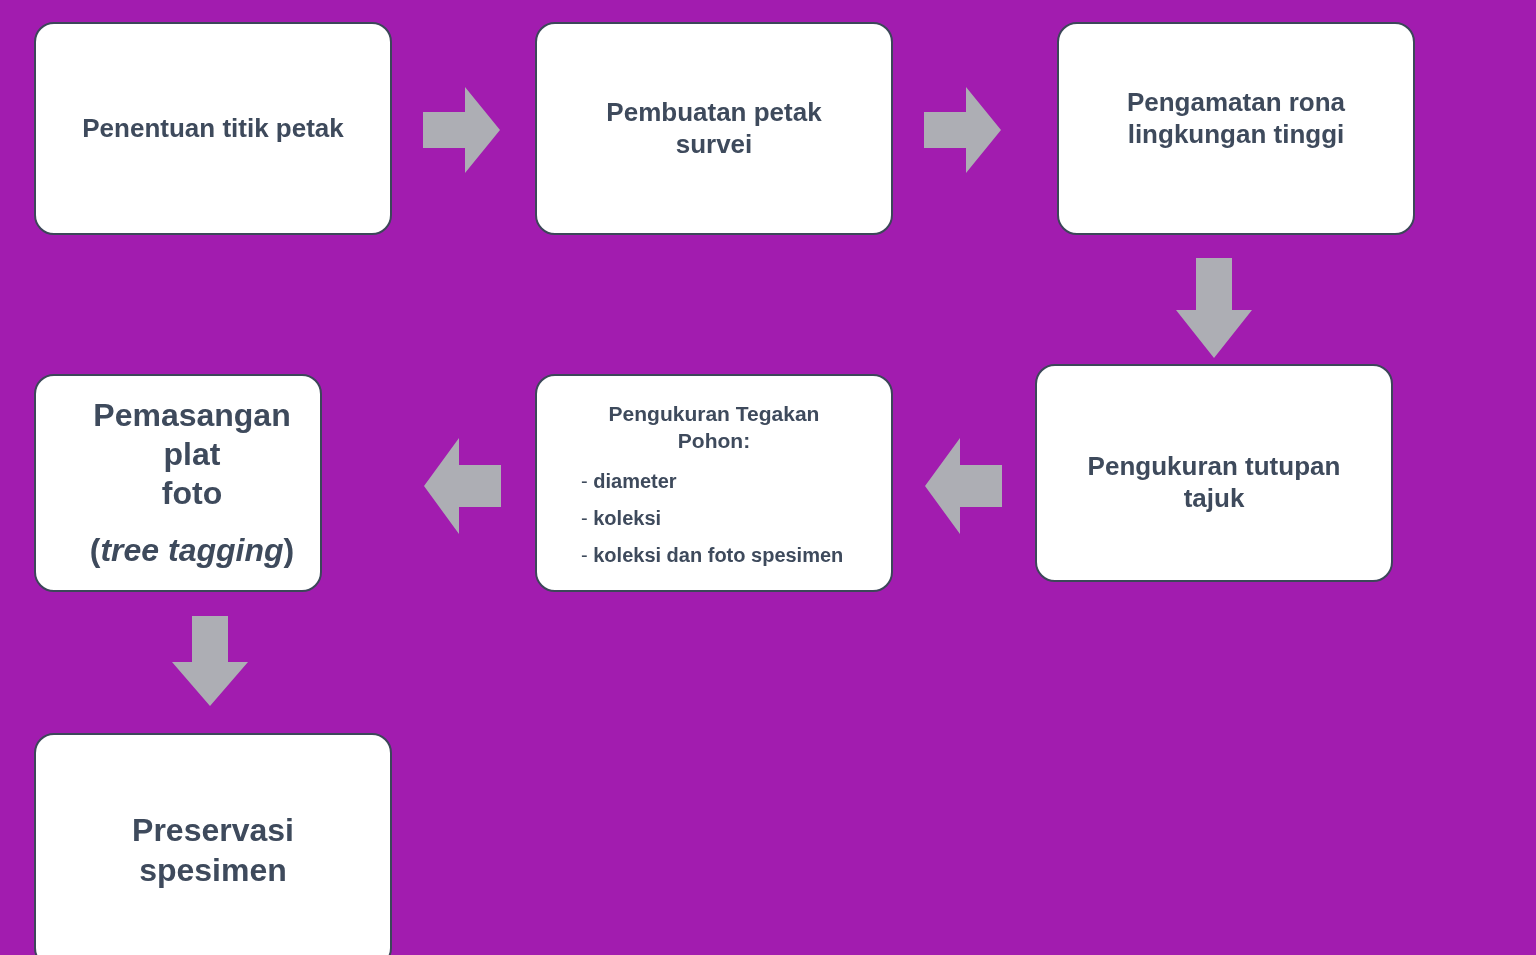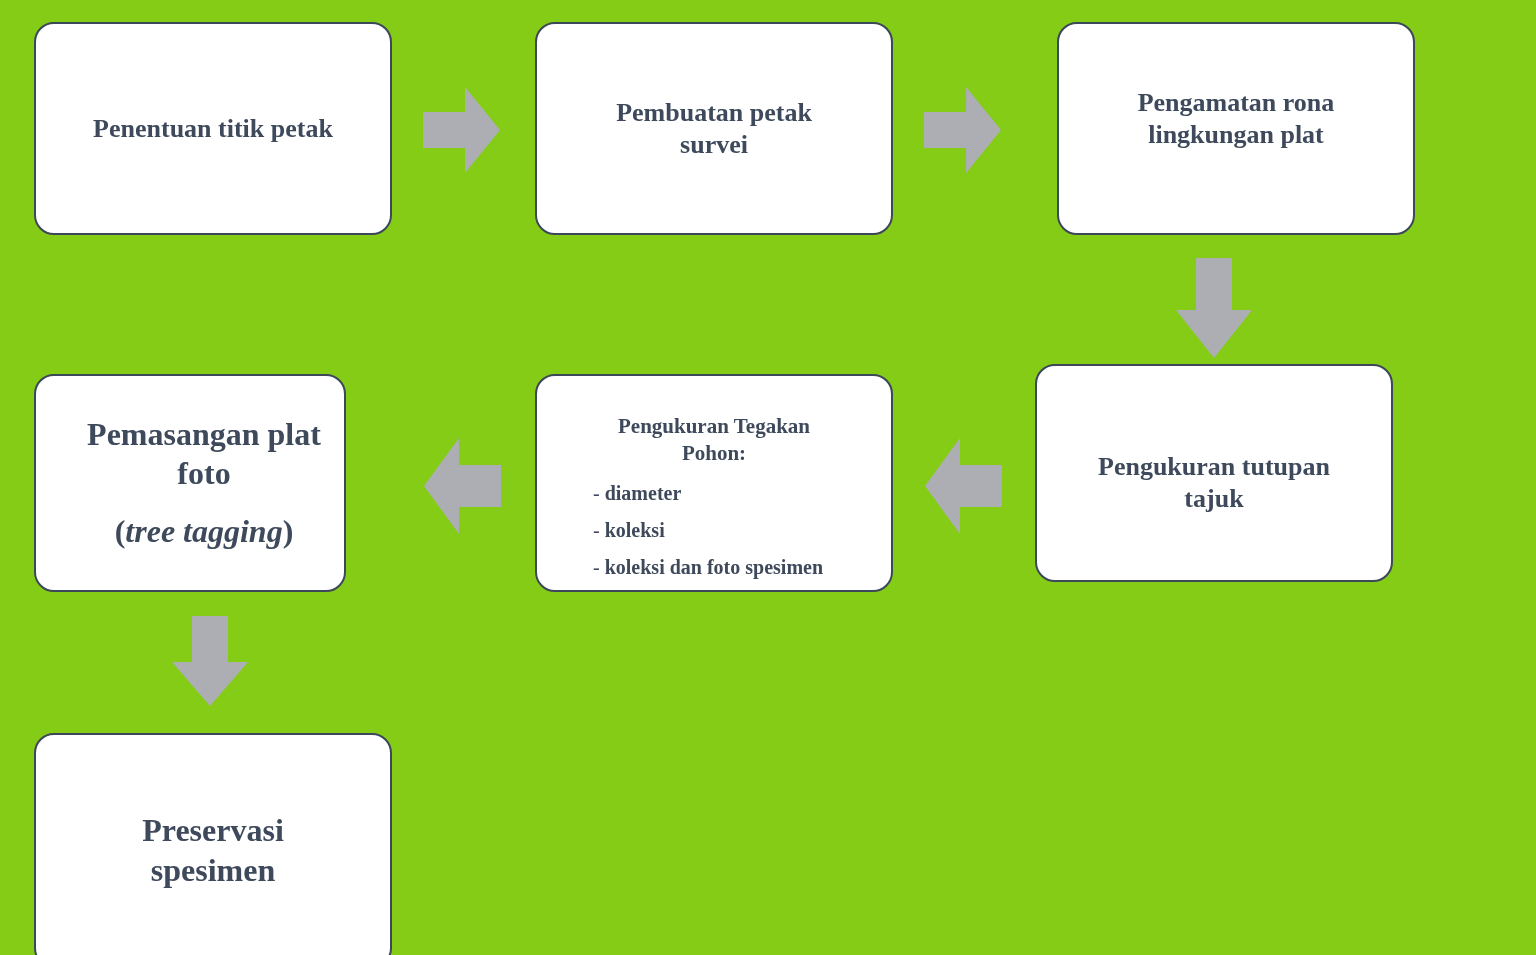--- a/index.html
+++ b/index.html
@@ -17,8 +17,7 @@
     position: relative;
     width: 1536px;
     height: 955px;
-    background: #84cc16;
-    font-family: Liberation Serif, serif;
+    background: #a21caf;
   }
 
   

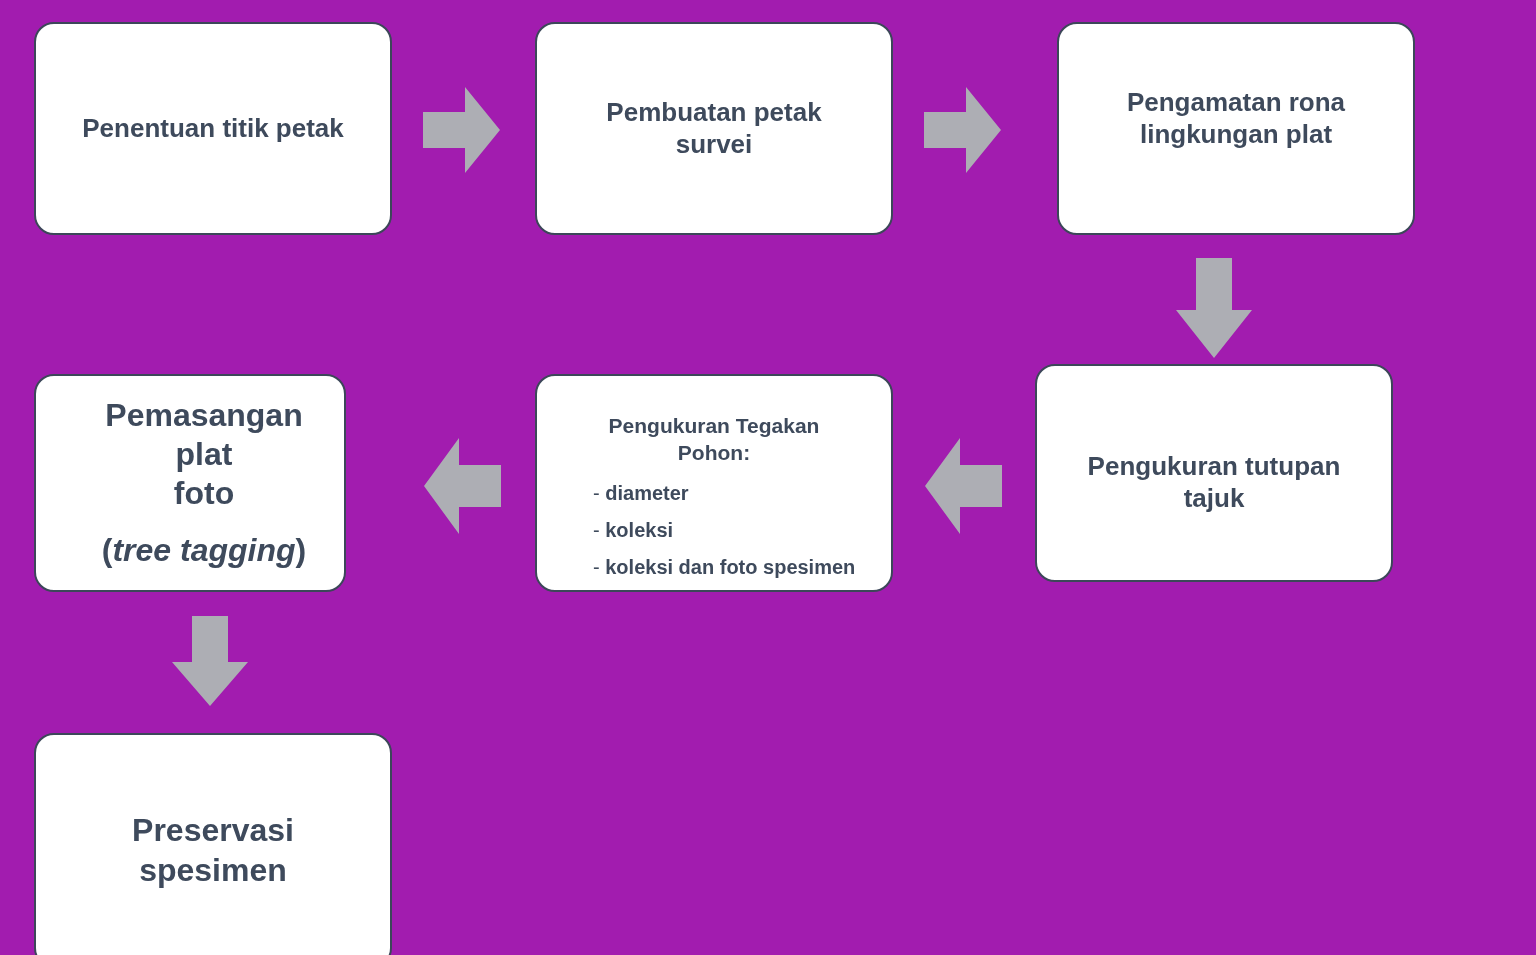--- a/index.html
+++ b/index.html
@@ -134,7 +134,7 @@
   <div class="node size-md" id="node-3">
     <div class="stack">
       <span class="line">Pengamatan rona</span>
-      <span class="line">lingkungan plat</span>
+      <span class="line">lingkungan tinggi</span>
     </div>
   </div>
 

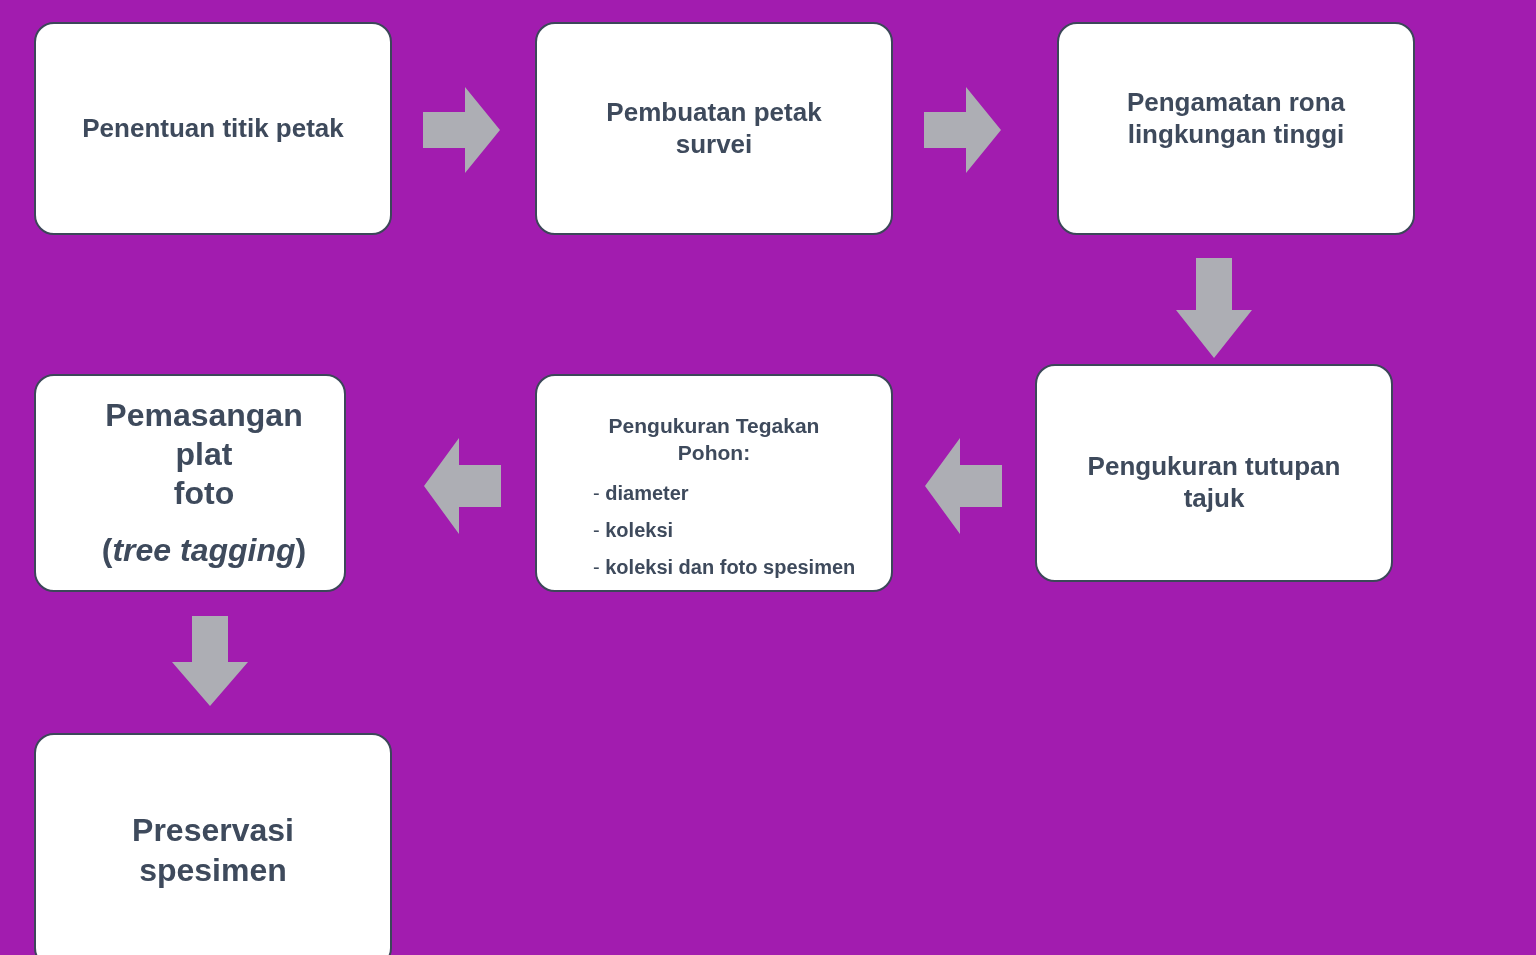--- a/index.html
+++ b/index.html
@@ -50,7 +50,7 @@
   #node-4 { left: 1035px; top: 364px; width: 358px; height: 218px; }
   #node-5 { left: 535px;  top: 374px; width: 358px; height: 218px;
             justify-content: flex-start; padding: 12px; }
-  #node-6 { left: 34px;   top: 374px; width: 312px; height: 218px; padding-left: 38px; }
+  #node-6 { left: 34px;   top: 374px; width: 288px; height: 218px; padding-left: 38px; }
 
   #node-7 { left: 34px;   top: 733px; width: 358px; height: 235px; }
 

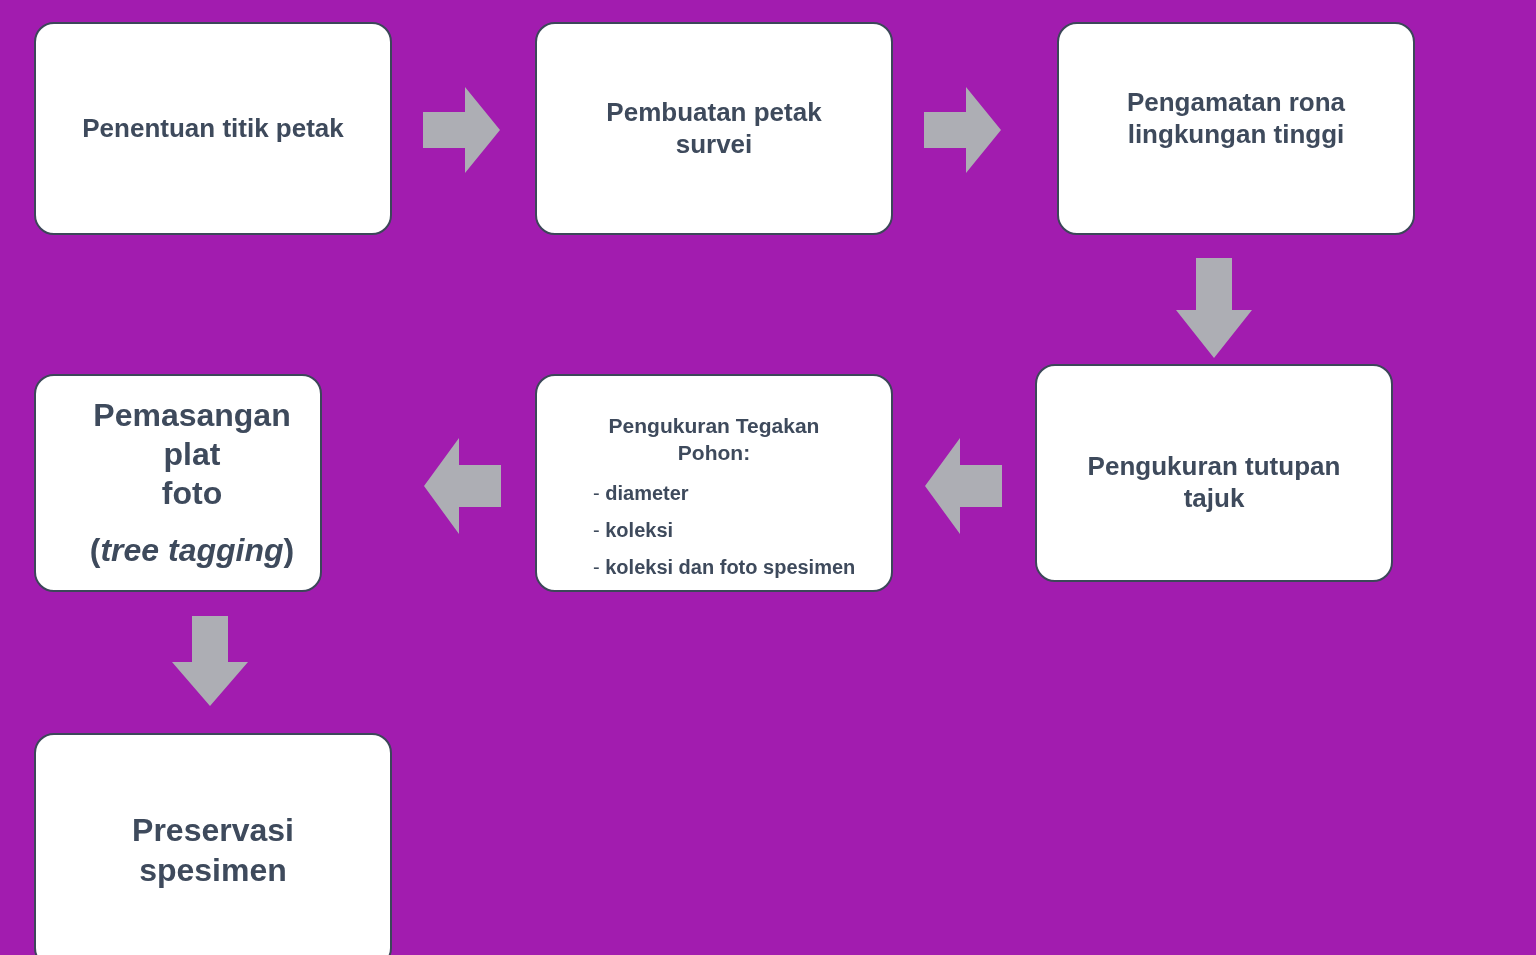--- a/index.html
+++ b/index.html
@@ -49,7 +49,7 @@
 
   #node-4 { left: 1035px; top: 364px; width: 358px; height: 218px; }
   #node-5 { left: 535px;  top: 374px; width: 358px; height: 218px;
-            justify-content: flex-start; padding: 12px; }
+            justify-content: flex-start; padding: 0; }
   #node-6 { left: 34px;   top: 374px; width: 288px; height: 218px; padding-left: 38px; }
 
   #node-7 { left: 34px;   top: 733px; width: 358px; height: 235px; }

